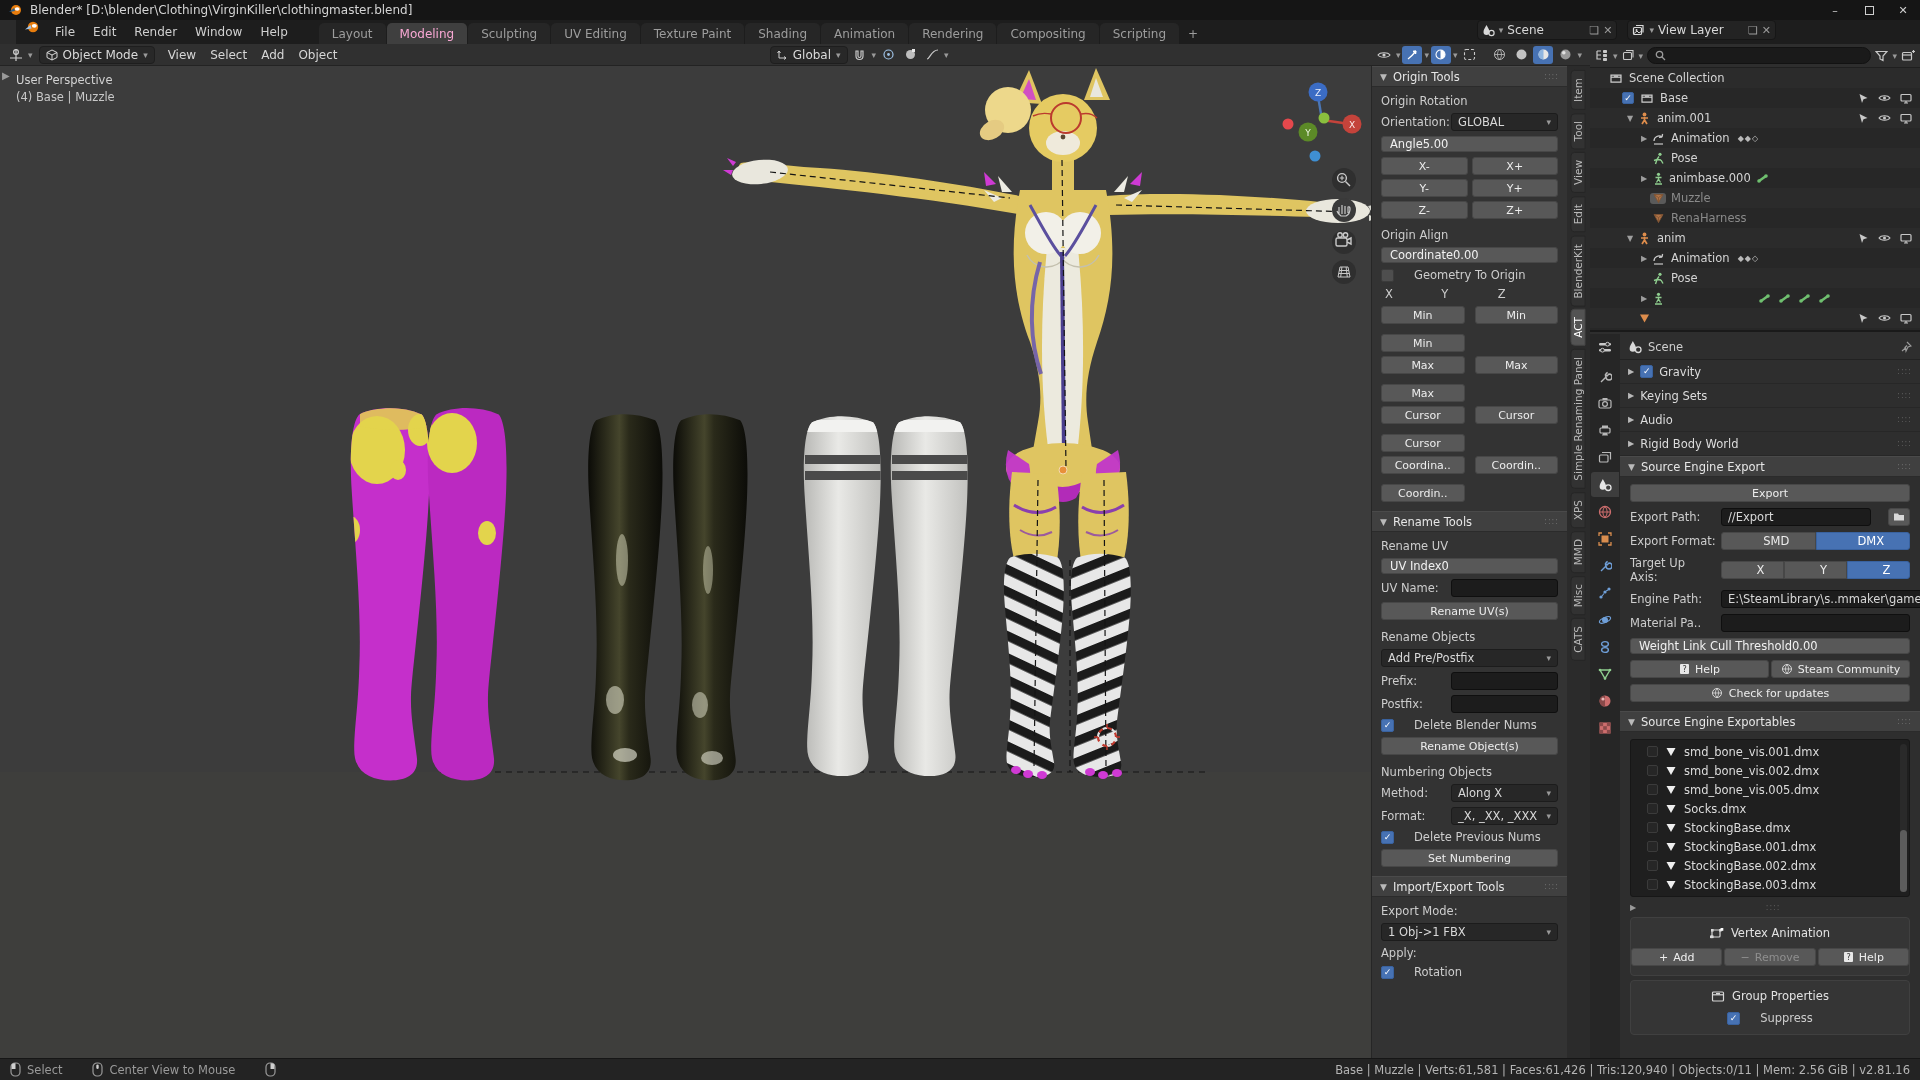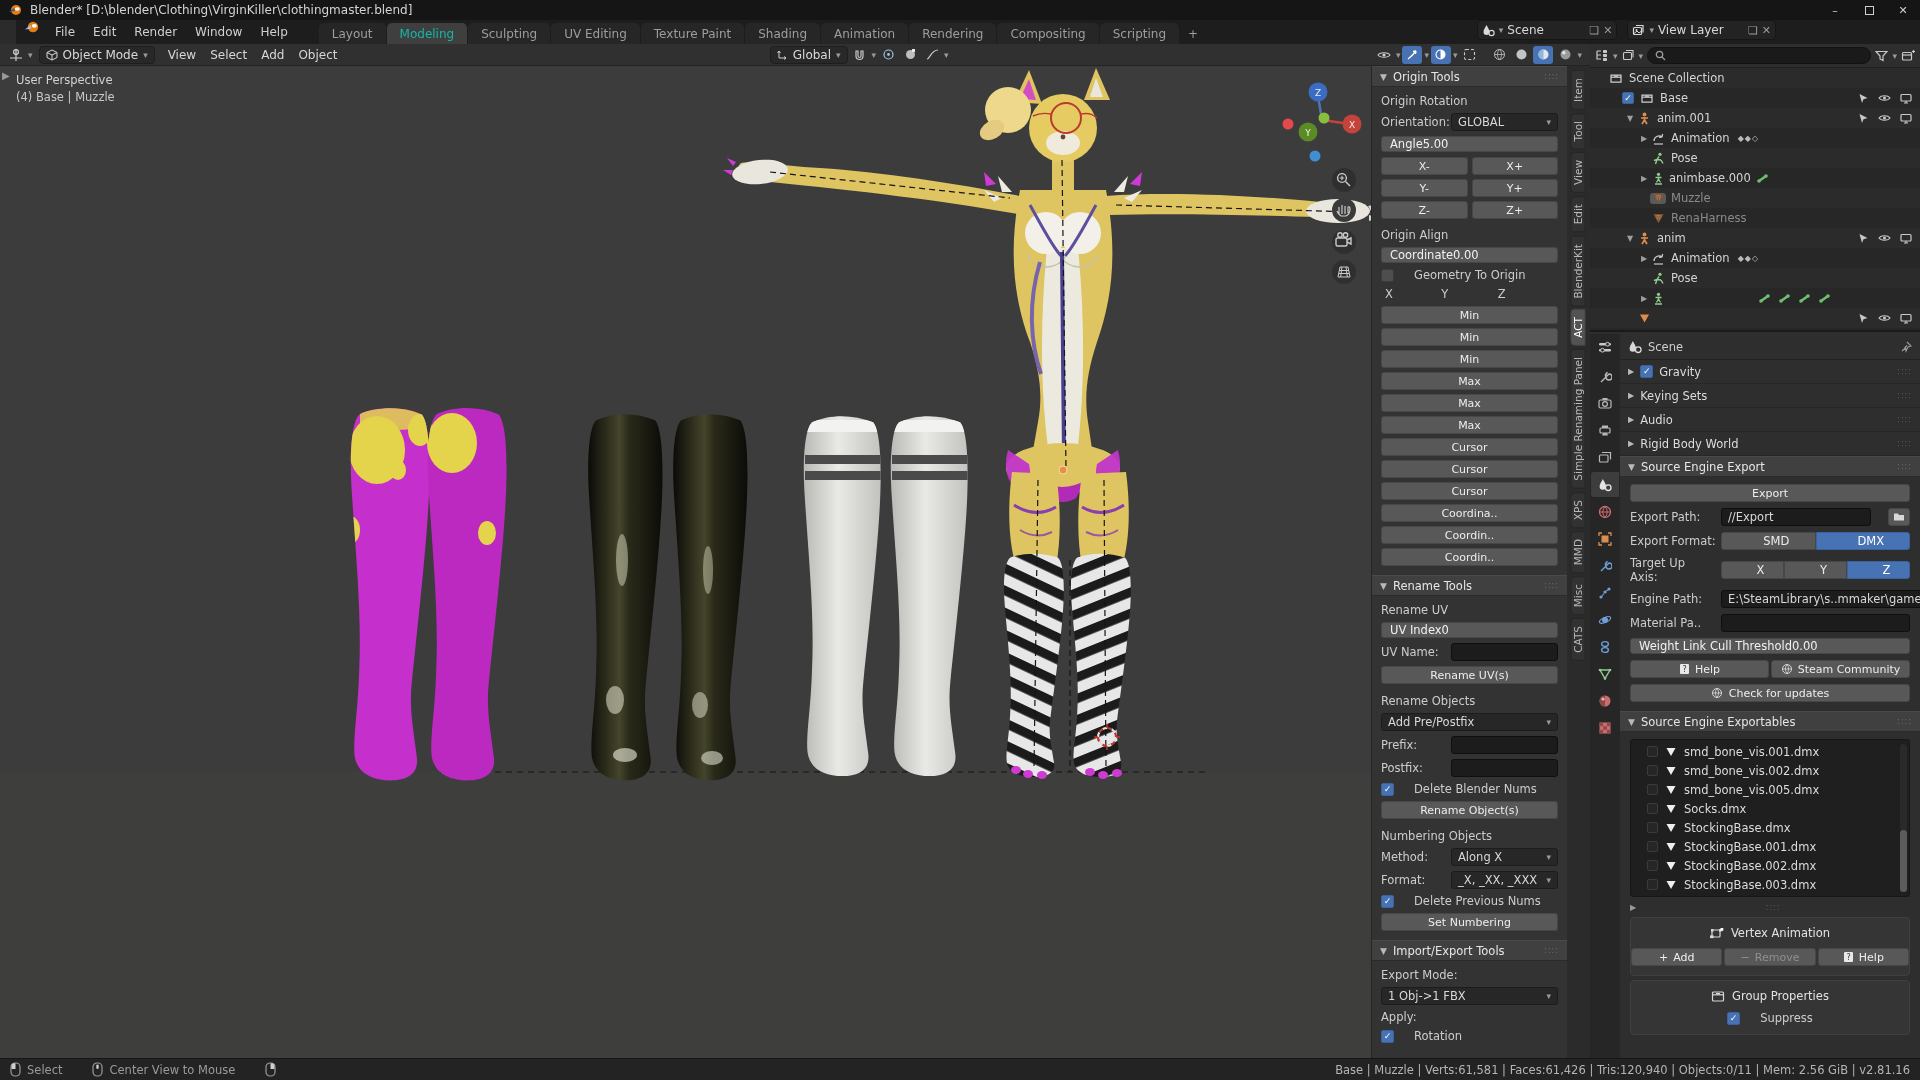--- a/index.html
+++ b/index.html
@@ -22,7 +22,7 @@
   .ws-tabs { display:flex; align-items:flex-end; height:24px; margin-left:22px; gap:1px; }
   .wtab { height:21px; padding:0 13px; display:flex; align-items:center; background:#262626;
     color:#9d9d9d; border-radius:5px 5px 0 0; font-size:12px; }
-  .wtab.active { background:#3f3f3f; color:#14b8a6; }
+  .wtab.active { background:#3f3f3f; color:#f9a8d4; }
   .wtab.addtab { background:transparent; color:#9d9d9d; padding:0 8px; }
   .id-widget { display:flex; align-items:center; height:20px; background:#232323; border:1px solid #161616;
     border-radius:4px; padding:0 4px; gap:4px; color:#d8d8d8; }

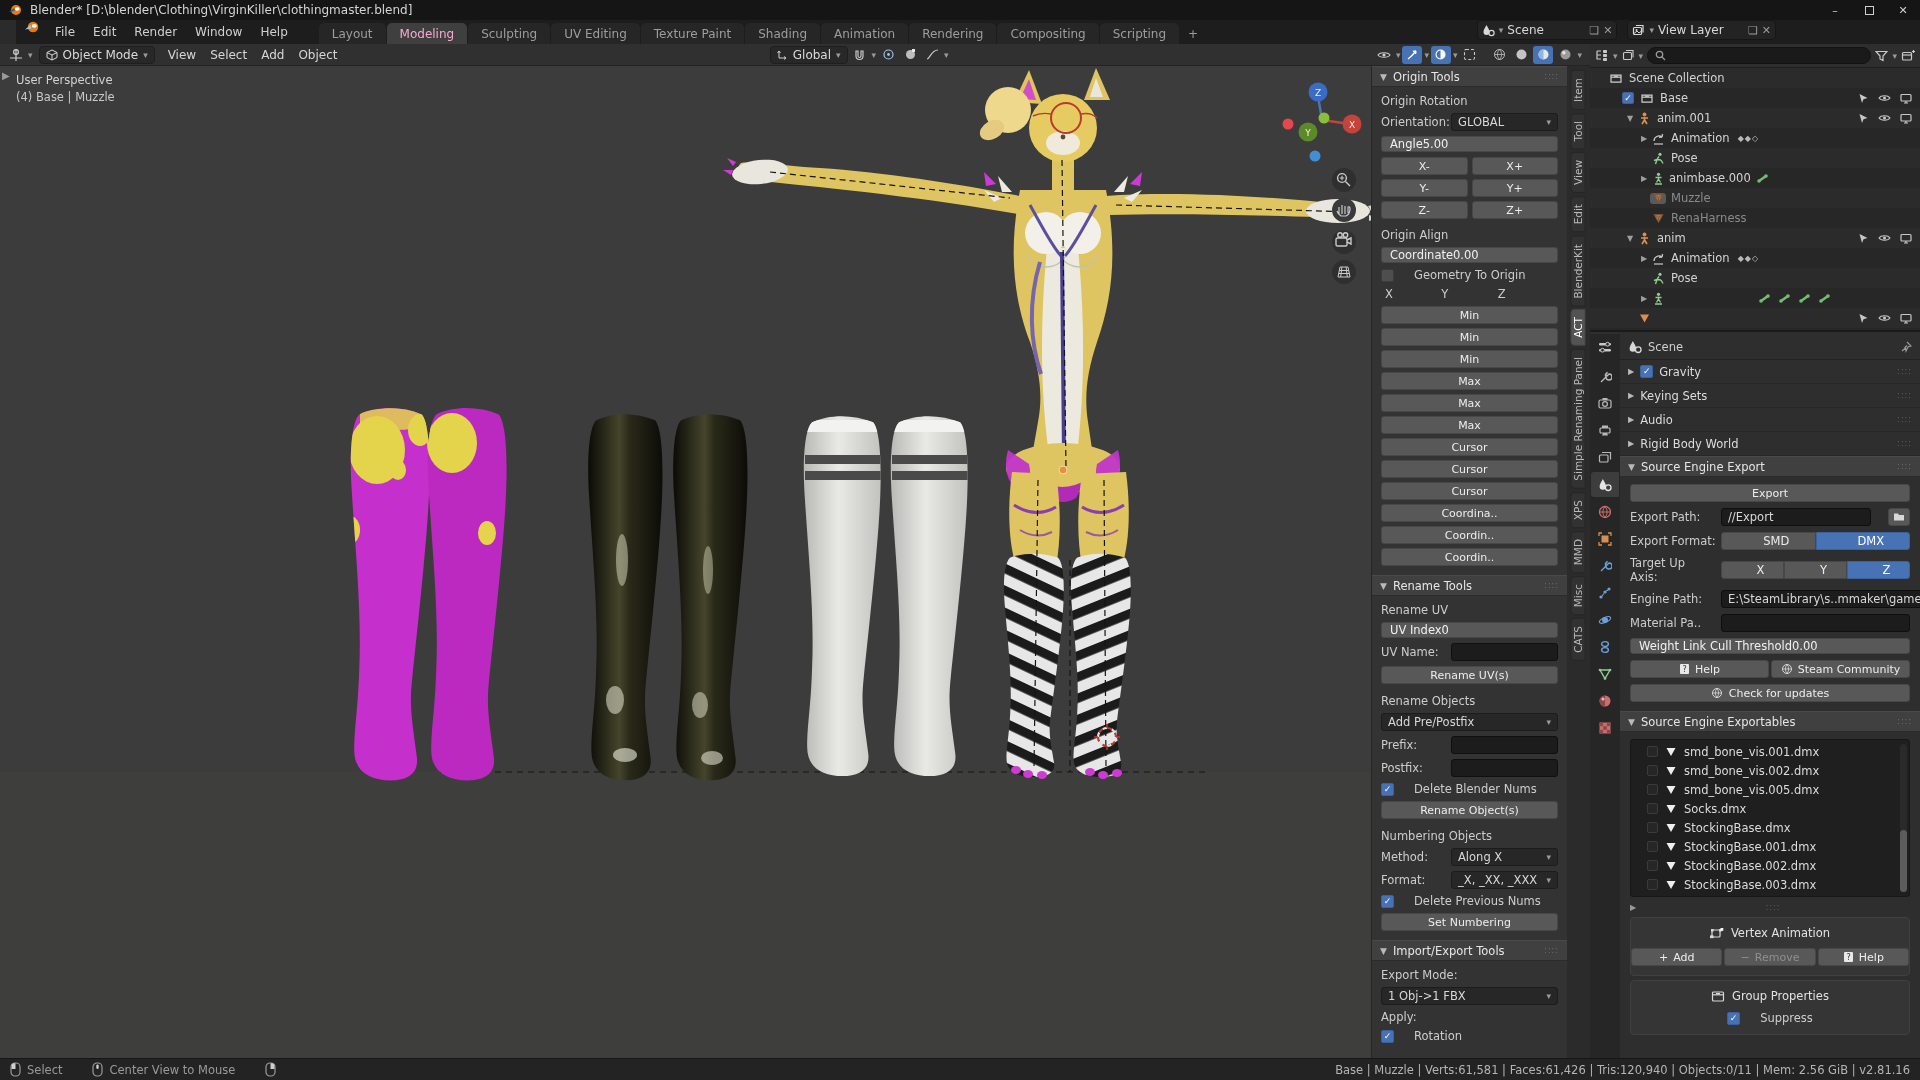--- a/index.html
+++ b/index.html
@@ -62,7 +62,7 @@
     align-items:center; justify-content:space-between; padding:0 6px; color:#d8d8d8; }
   .inp { background:#1c1c1c; border:1px solid #0f0f0f; border-radius:3px; height:18px; }
   .g2 { display:grid; grid-template-columns:1fr 1fr; gap:4px; }
-  .g3 { display:grid; grid-template-columns:1fr; gap:4px; }
+  .g3 { display:grid; grid-template-columns:1fr 1fr; gap:10px; }
   .lrow { display:grid; grid-template-columns:66px 1fr; align-items:center; gap:4px; }
   .chkrow { display:flex; align-items:center; gap:20px; }
   .chk { width:13px; height:13px; border-radius:2px; background:#4e4e4e; border:1px solid #3b3b3b; flex:none; }

